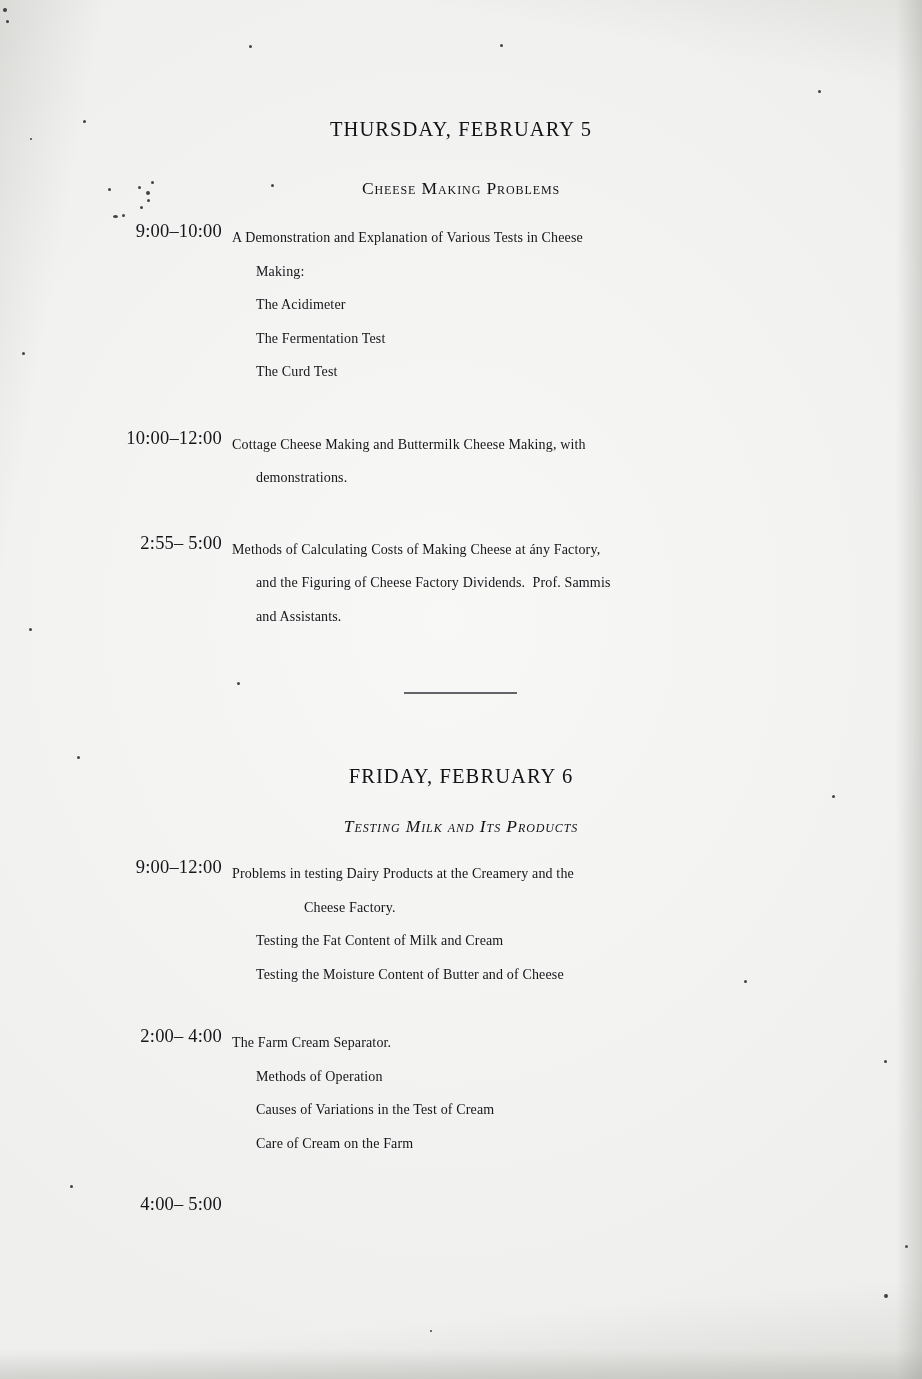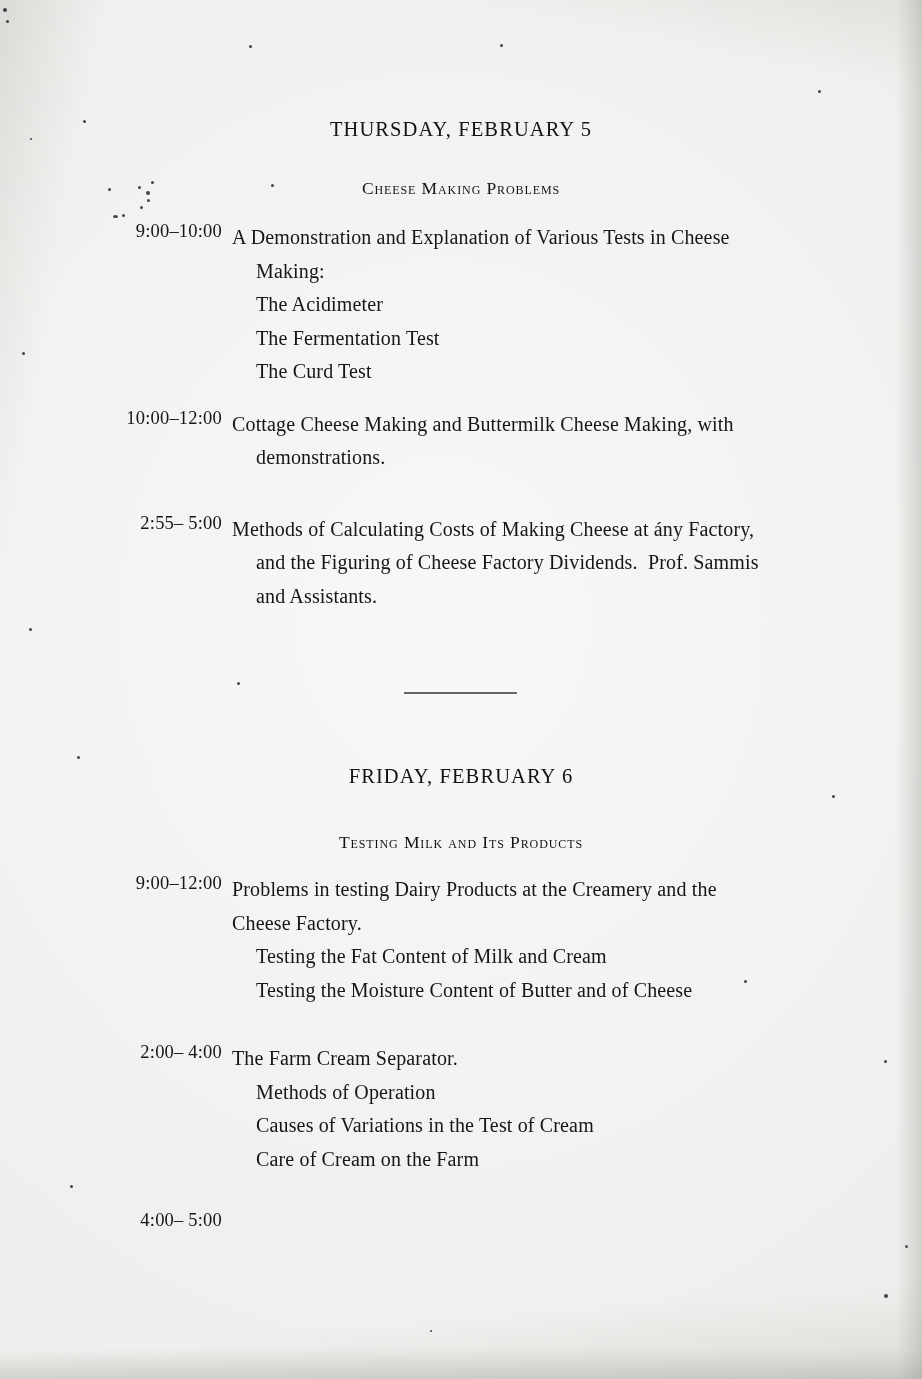--- a/index.html
+++ b/index.html
@@ -64,7 +64,7 @@
     letter-spacing: 0.2px;
   }
   .entry .body {
-    font-size: 20px;
+    font-size: 14px;
     line-height: 33.5px;
     letter-spacing: 0.15px;
   }

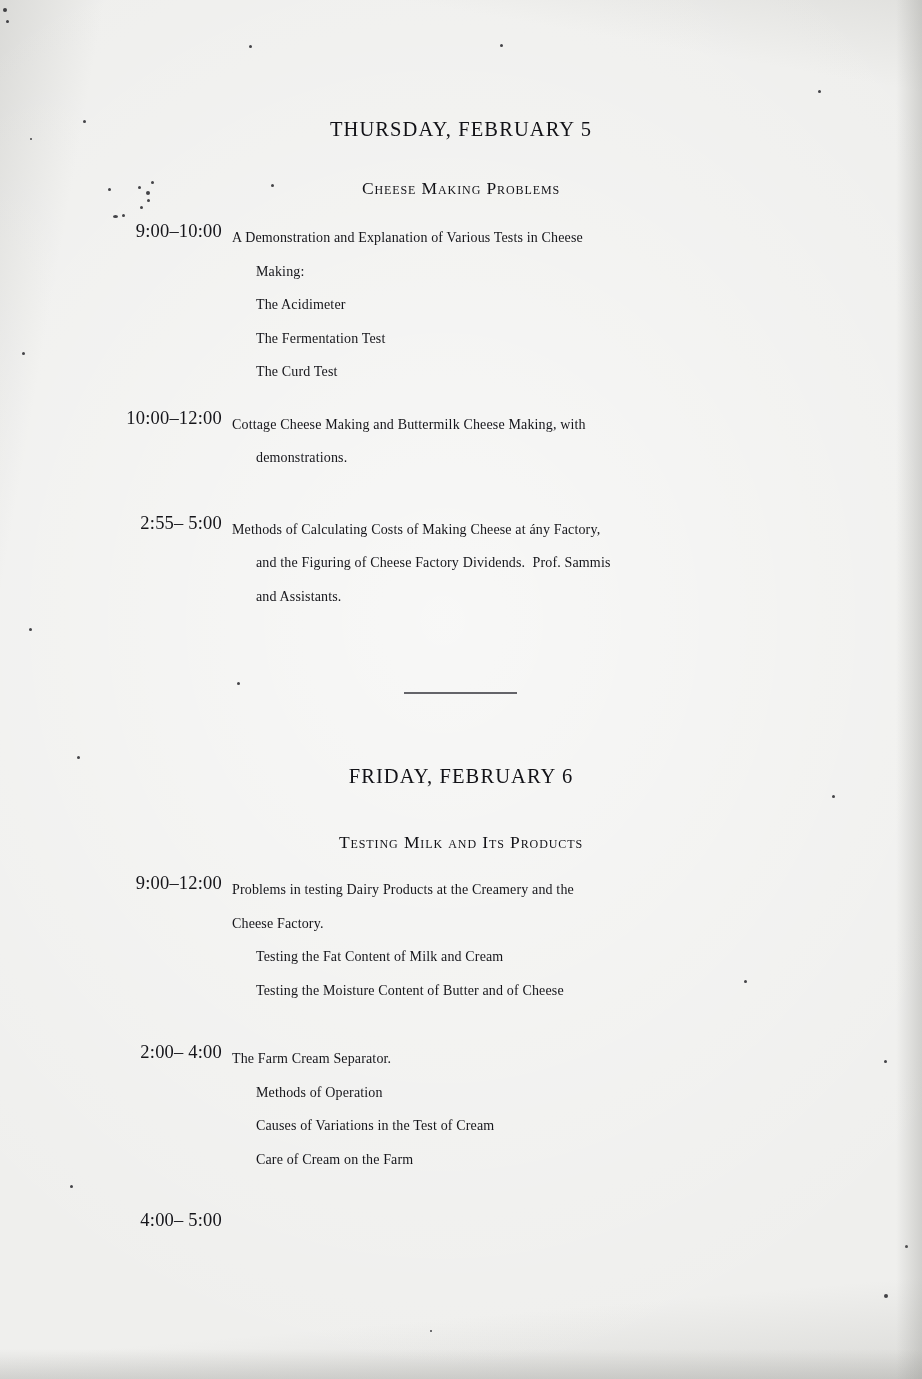--- a/index.html
+++ b/index.html
@@ -137,7 +137,7 @@
         </div>
       </div>
 
-      <div class="entry" style="margin-top:19px;">
+      <div class="entry" style="margin-top:39px;">
         <span class="time">10:00–12:00</span>
         <div class="body">
           <span class="lead">Cottage Cheese Making and Buttermilk Cheese Making, with</span>

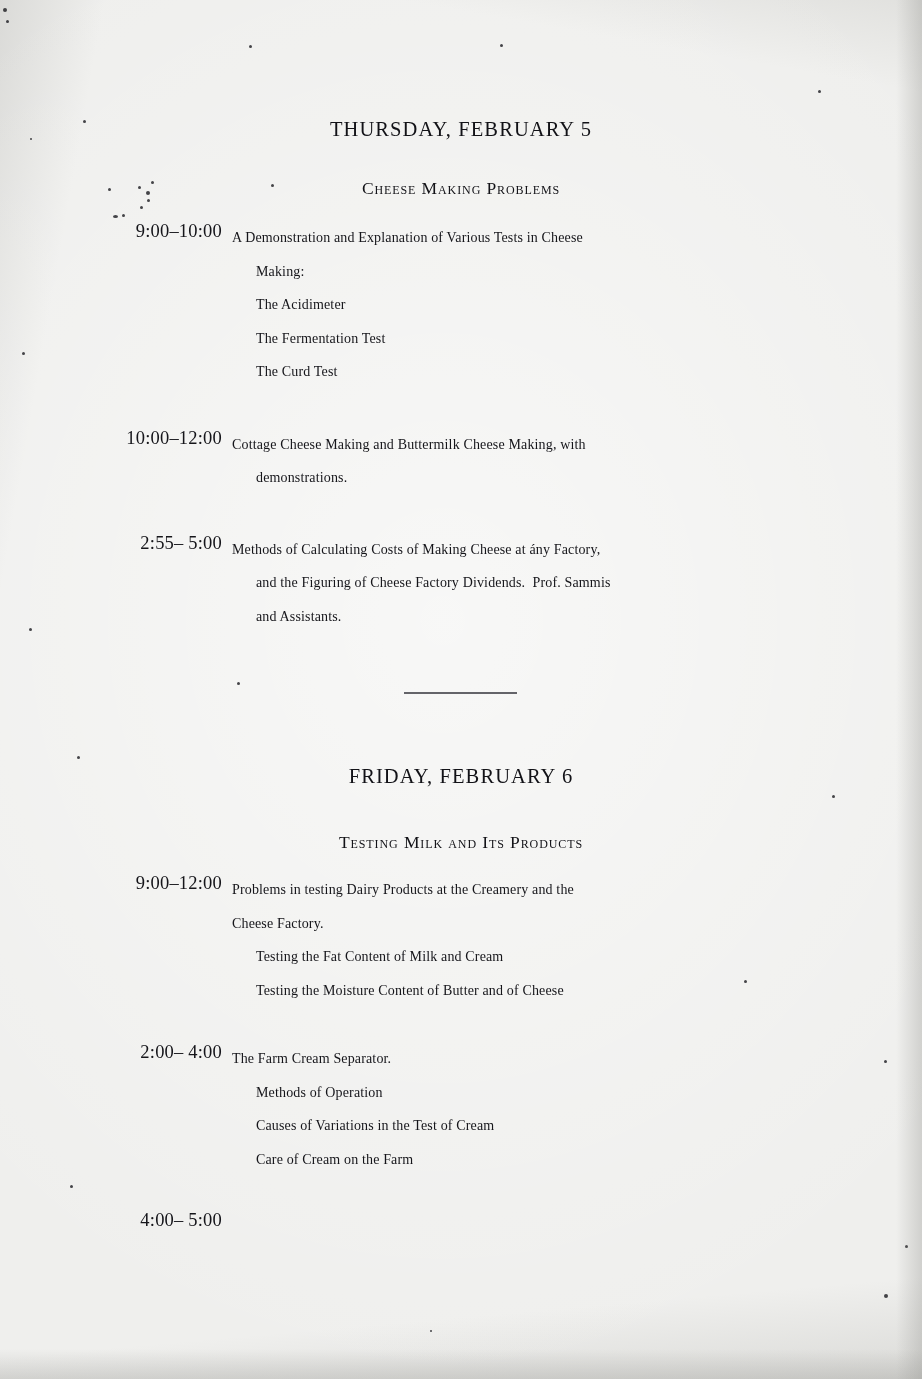--- a/index.html
+++ b/index.html
@@ -161,7 +161,7 @@
 
       <div class="day-title">FRIDAY, FEBRUARY 6</div>
 
-      <div class="section-title" style="margin-top:44px;">Testing Milk and Its Products</div>
+      <div class="section-title" style="margin-top:28px;font-style:italic;">Testing Milk and Its Products</div>
 
       <div class="entry" style="margin-top:20px;">
         <span class="time">9:00–12:00</span>

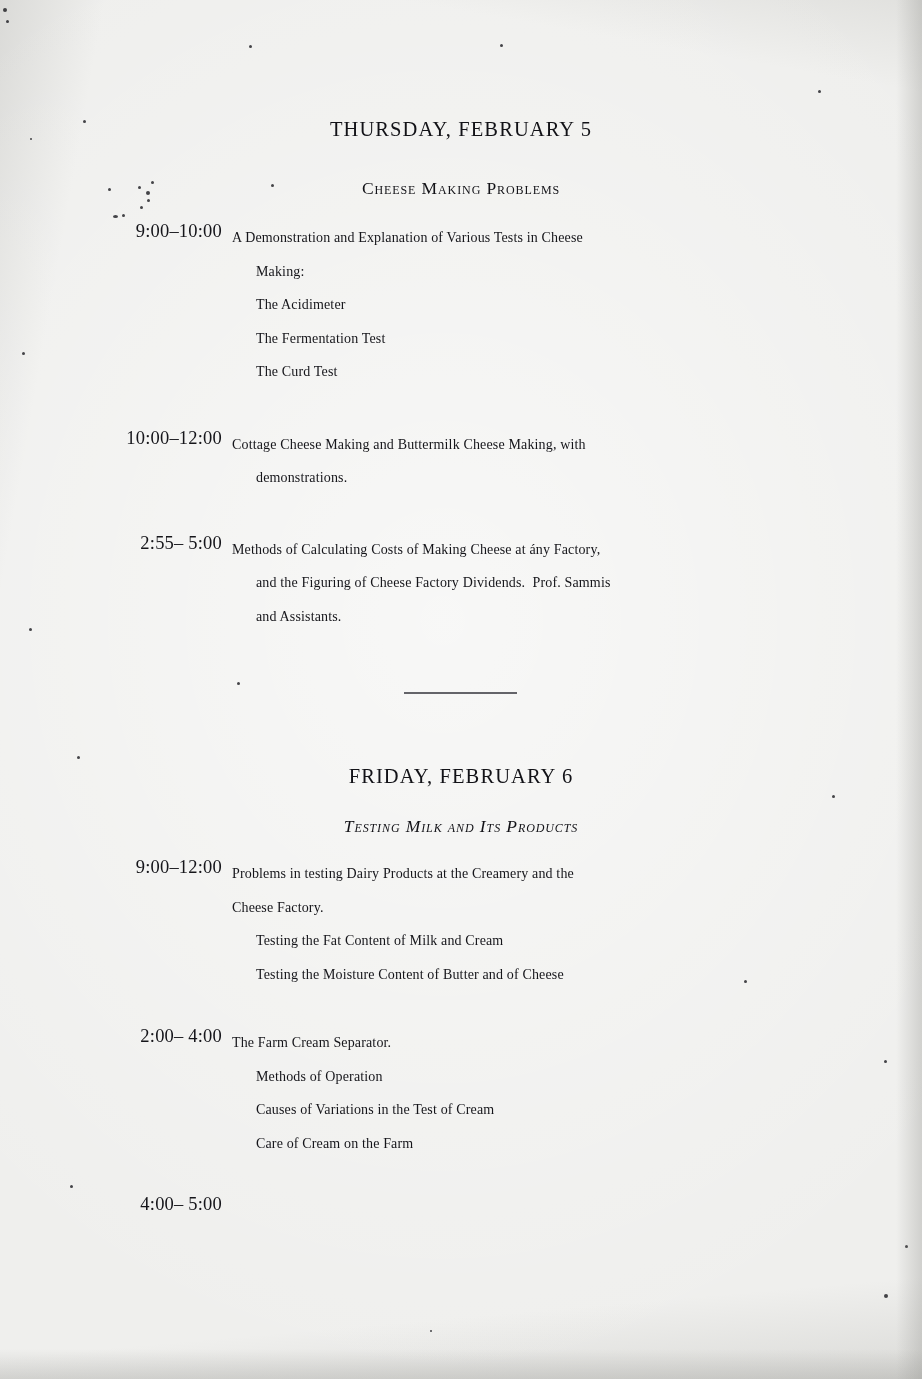--- a/index.html
+++ b/index.html
@@ -80,7 +80,7 @@
     white-space: pre;
   }
   .sub.i1 { margin-left: 24px; }   
-  .sub.i2 { }
+  .sub.i2 { margin-left: 72px; }
 
   
   .divider {

